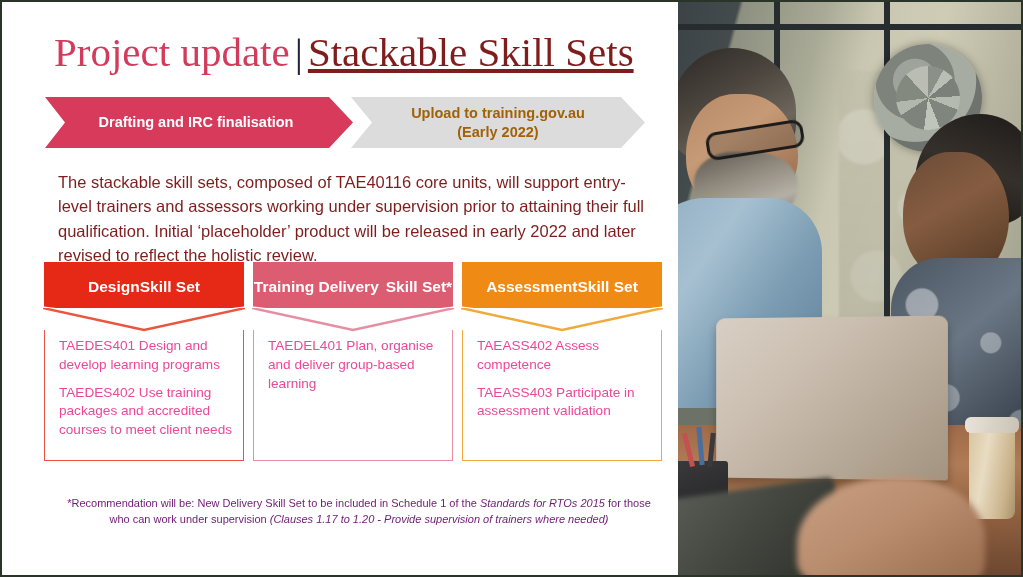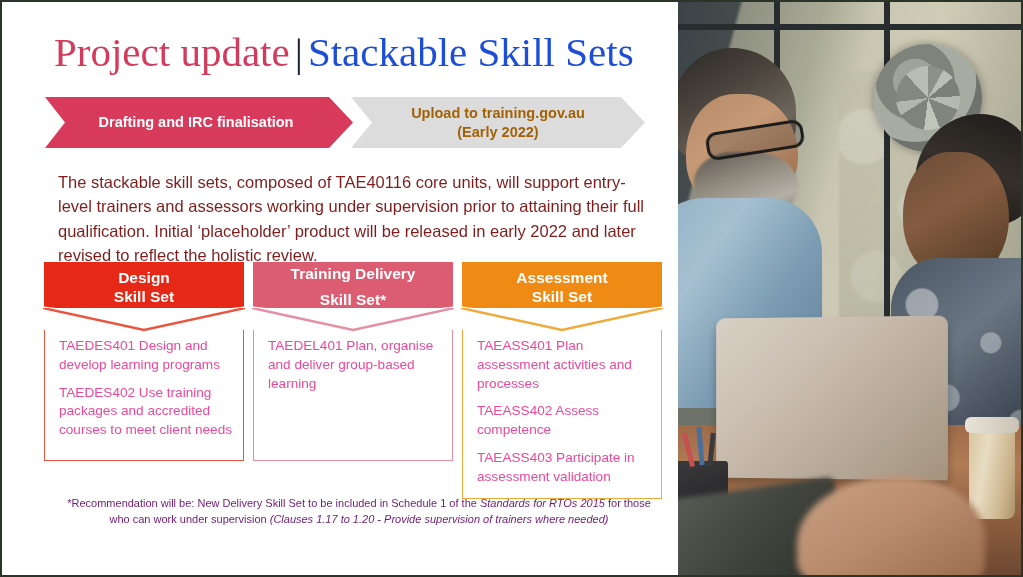--- a/index.html
+++ b/index.html
@@ -48,7 +48,7 @@
     font-weight: 300;
     padding: 0 5px;
   }
-  .title-main { color: #1d4ed8; }
+  .title-main { color: #7f1d1d; text-decoration: underline; }
 
   
   #phase-bar {

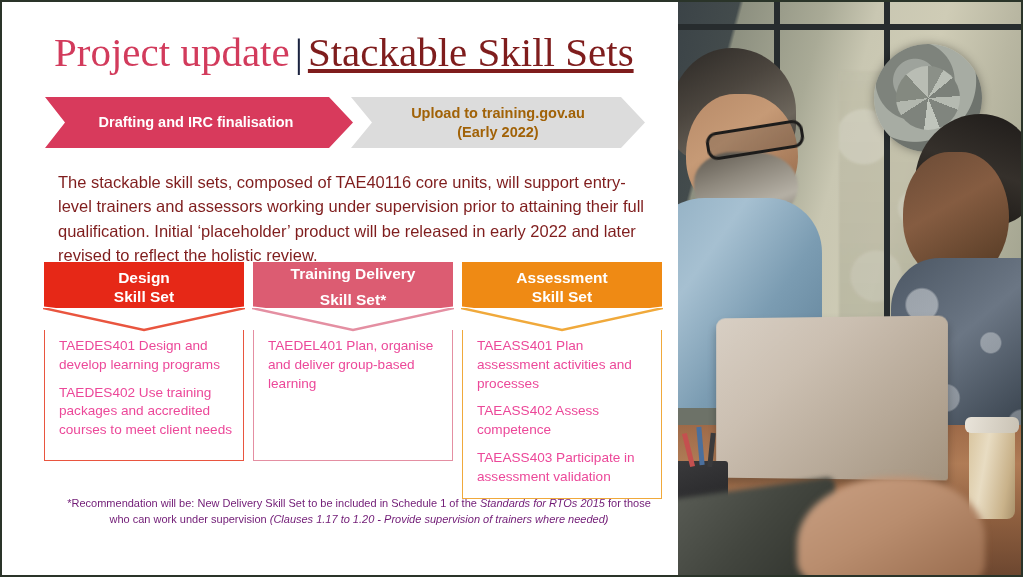--- a/index.html
+++ b/index.html
@@ -115,7 +115,7 @@
   .card-header {
     height: 57px;
     display: flex;
-    flex-direction: column;
+    flex-direction: row;
     align-items: center;
     justify-content: center;
     color: #ffffff;

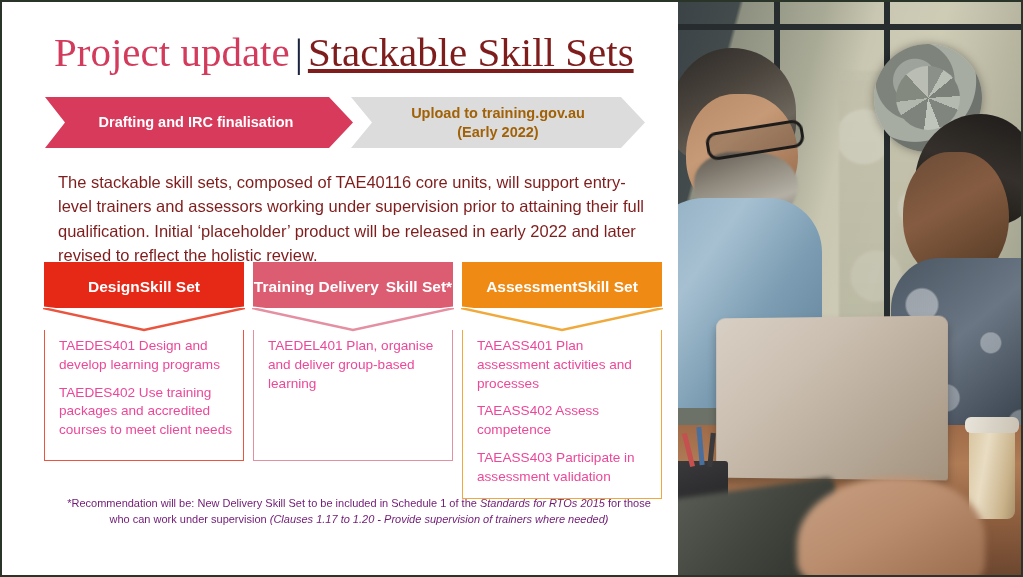--- a/index.html
+++ b/index.html
@@ -418,7 +418,6 @@
           <svg class="vtop" viewBox="0 0 205 24" preserveAspectRatio="none">
             <polyline points="0,0 102.5,22 205,0" fill="none" stroke="#F0A93B" stroke-width="2.4" vector-effect="non-scaling-stroke"></polyline>
           </svg>
-          <div class="card-item">TAEASS401 Plan assessment activities and processes</div>
           <div class="card-item">TAEASS402 Assess competence</div>
           <div class="card-item">TAEASS403 Participate in assessment validation</div>
         </div>

